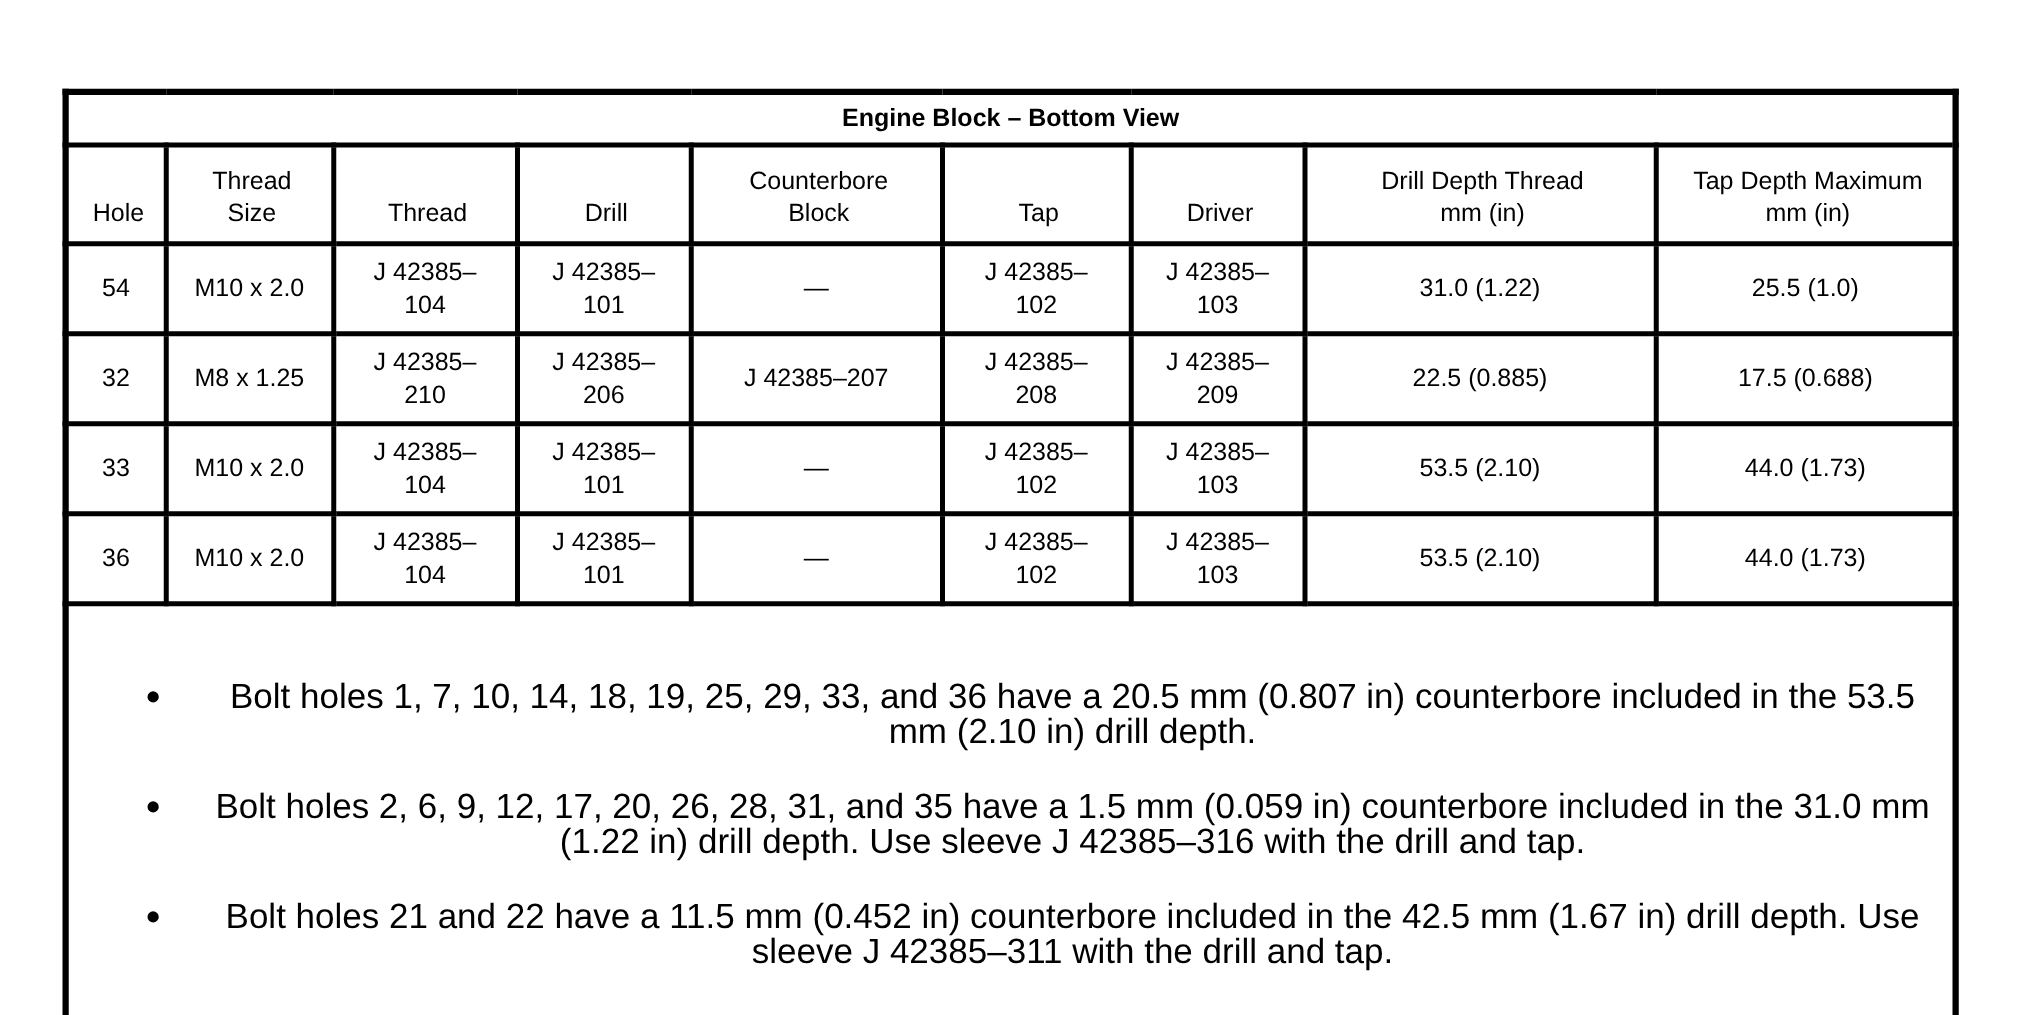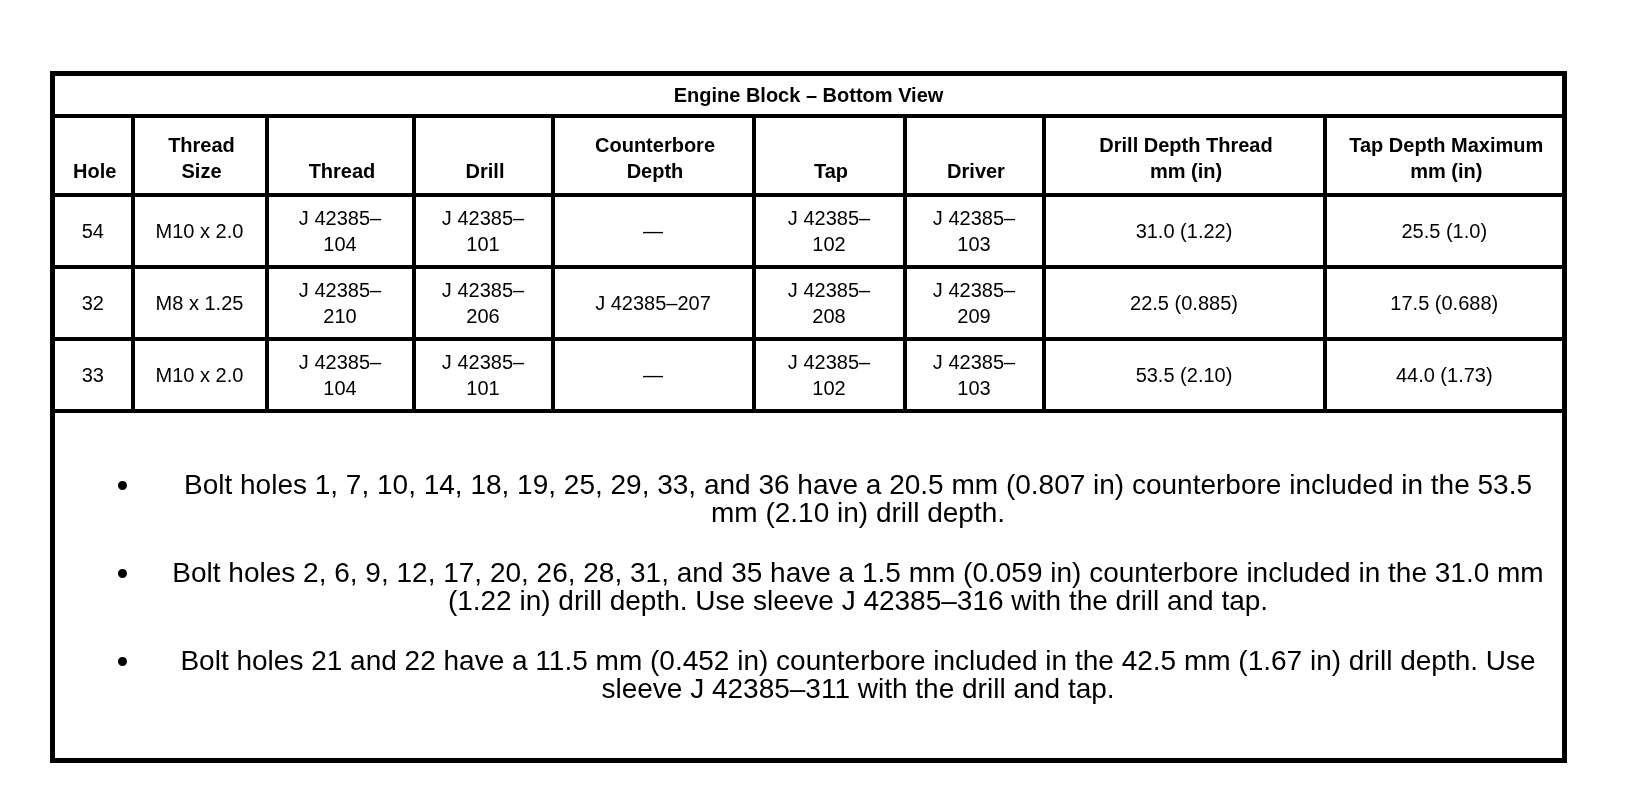--- a/index.html
+++ b/index.html
@@ -45,7 +45,7 @@
     line-height: 24px;
   }
   tr.header-row th {
-    font-weight: bold;
+    font-weight: normal;
     height: 62px;
     vertical-align: bottom;
     padding: 4px 6px 9px 10px;

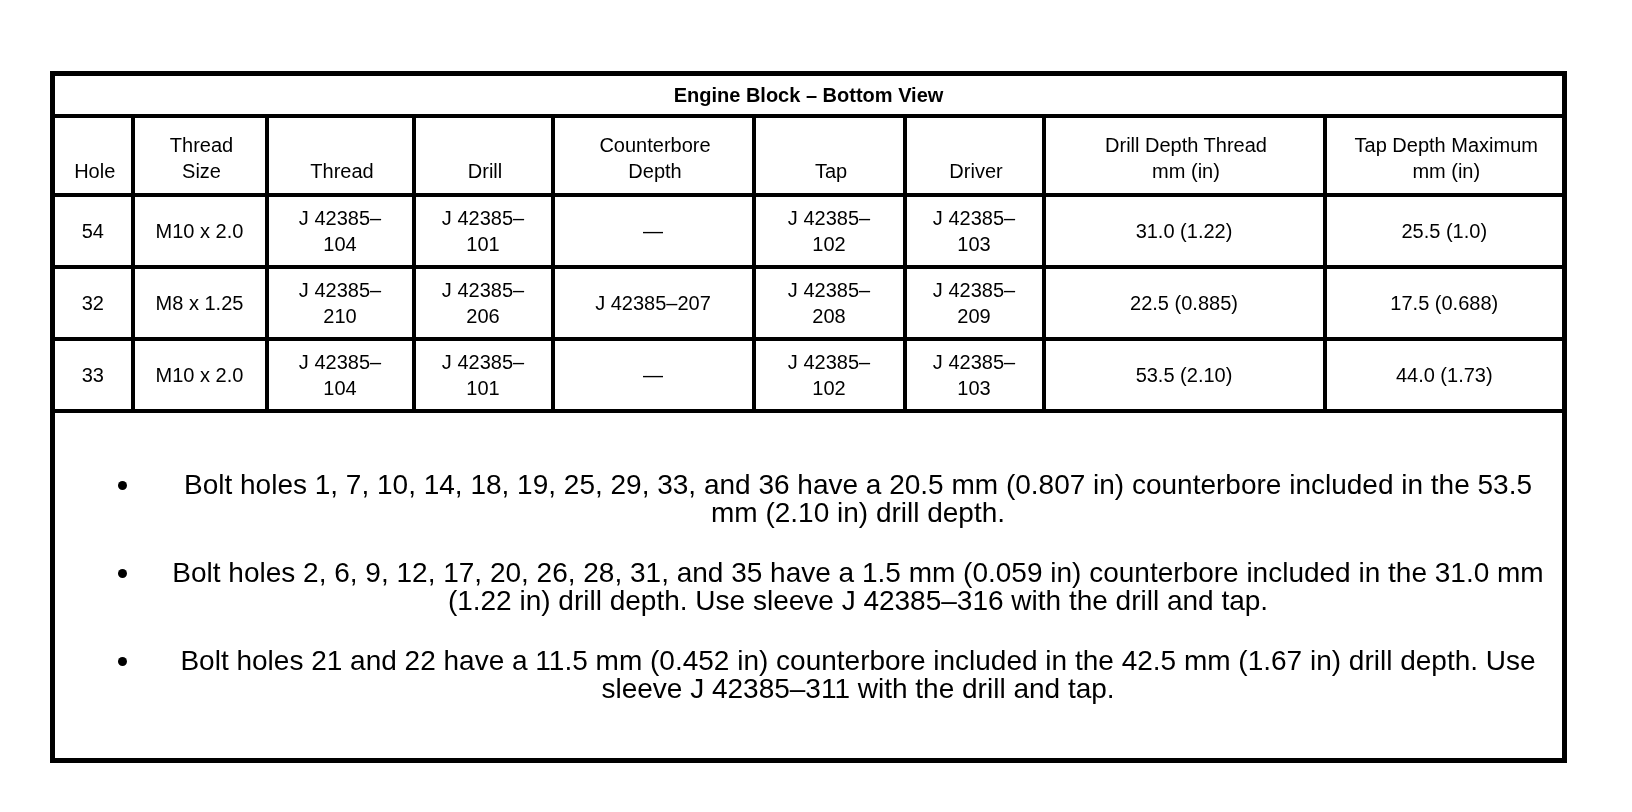--- a/index.html
+++ b/index.html
@@ -112,7 +112,7 @@
         <th>Thread</th>
         <th>Drill</th>
         <th>Counterbore
-Depth</th>
+Block</th>
         <th>Tap</th>
         <th>Driver</th>
         <th>Drill Depth Thread

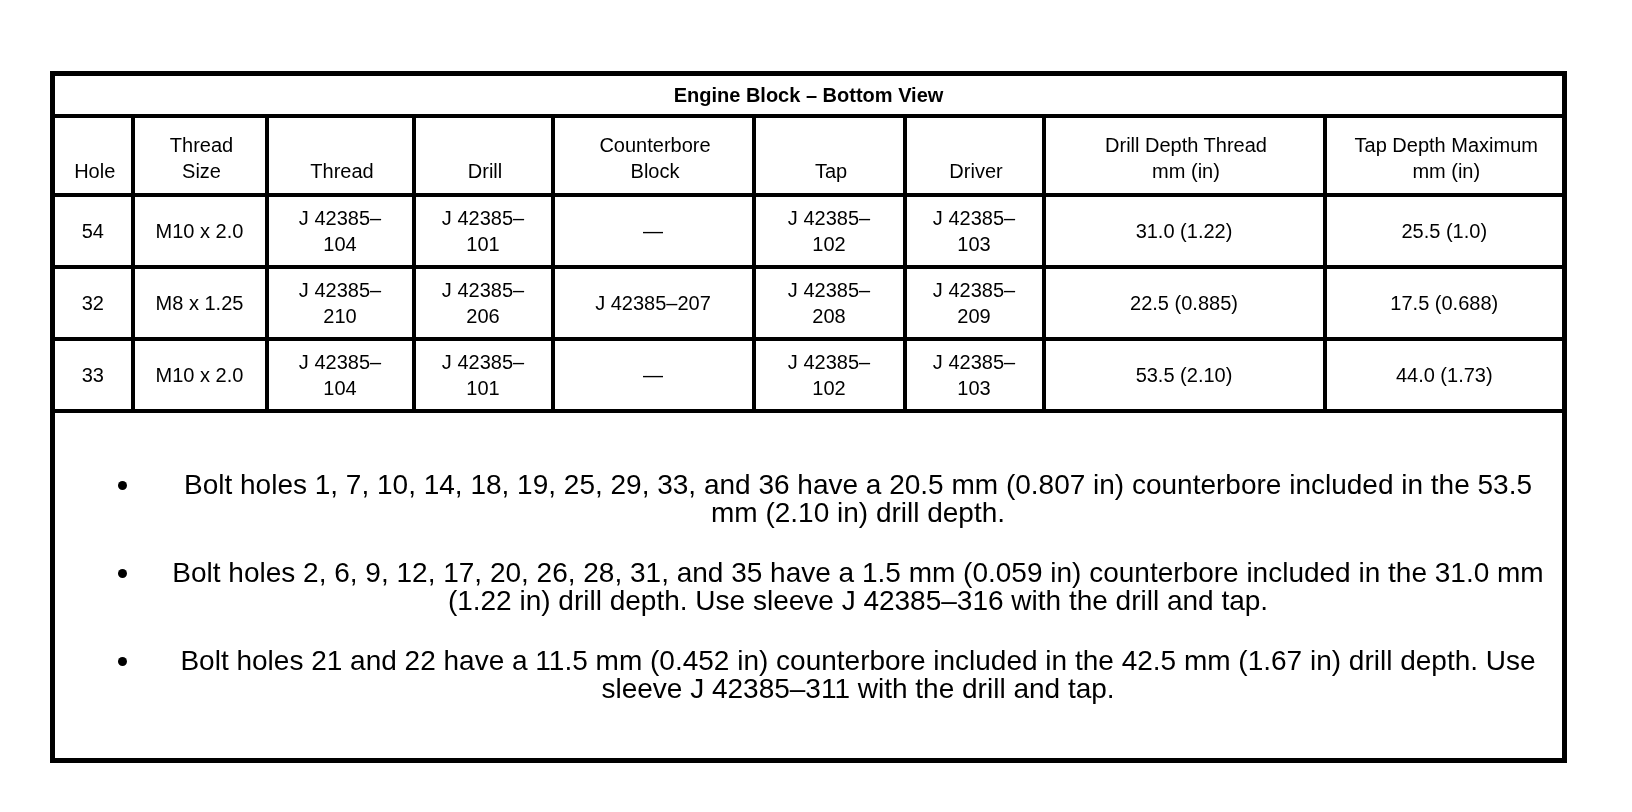--- a/index.html
+++ b/index.html
@@ -167,6 +167,21 @@
         <td>53.5 (2.10)</td>
         <td>44.0 (1.73)</td>
       </tr>
+      <tr>
+        <td>36</td>
+        <td>M10 x 2.0</td>
+        <td>J 42385–
+104</td>
+        <td>J 42385–
+101</td>
+        <td>—</td>
+        <td>J 42385–
+102</td>
+        <td>J 42385–
+103</td>
+        <td>53.5 (2.10)</td>
+        <td>44.0 (1.73)</td>
+      </tr>
     </tbody>
     <tfoot>
       <tr>

